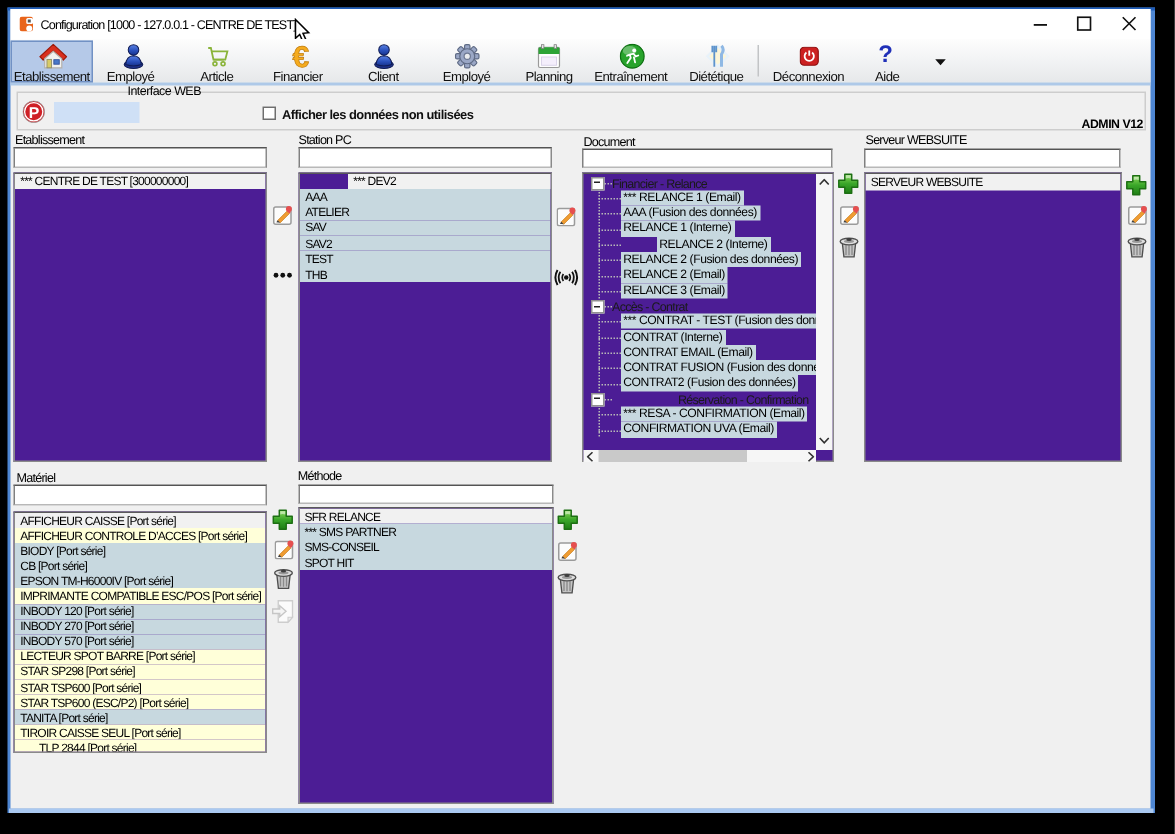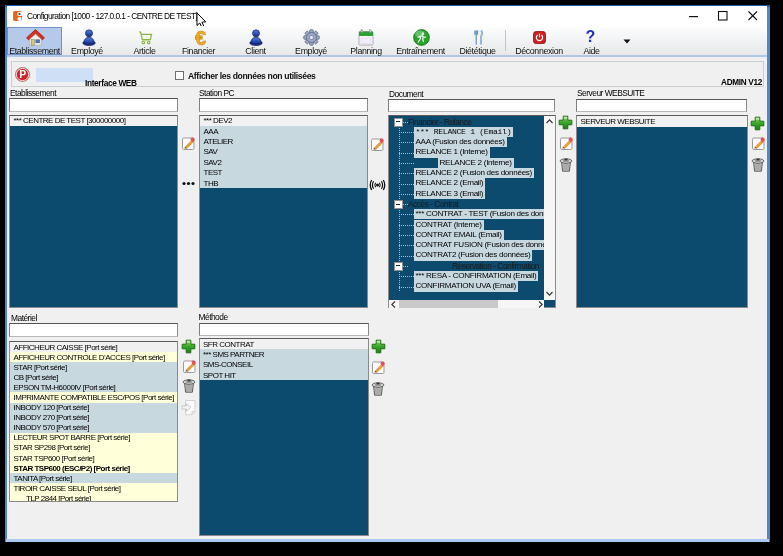--- a/index.html
+++ b/index.html
@@ -82,7 +82,7 @@
     <text x="7.7" y="11.4" font-family="Liberation Sans" font-size="10.5" font-weight="bold" fill="#fff" text-anchor="middle">P</text>
   </svg>
 <div class="abs" style="left:35.5px;top:67.5px;width:57px;height:14px;background:#cfe0f6;"></div>
-<div class="abs" style="left:41px;top:78px;font-size:8.3px;font-weight:bold;color:#000;letter-spacing:-0.35px;padding-left:44px;">Interface WEB</div>
+<div class="abs" style="left:41px;top:55px;font-size:8.3px;font-weight:normal;color:#000;letter-spacing:-0.35px;padding-left:44px;">Interface WEB</div>
 
 <div class="abs" style="left:175px;top:71px;width:9px;height:9px;background:#fff;border:1px solid #6e6e6e;"></div>
 <div class="abs" style="left:188px;top:71px;font-size:8.6px;font-weight:600;color:#101010;letter-spacing:-0.35px;">Afficher les données non utilisées</div>

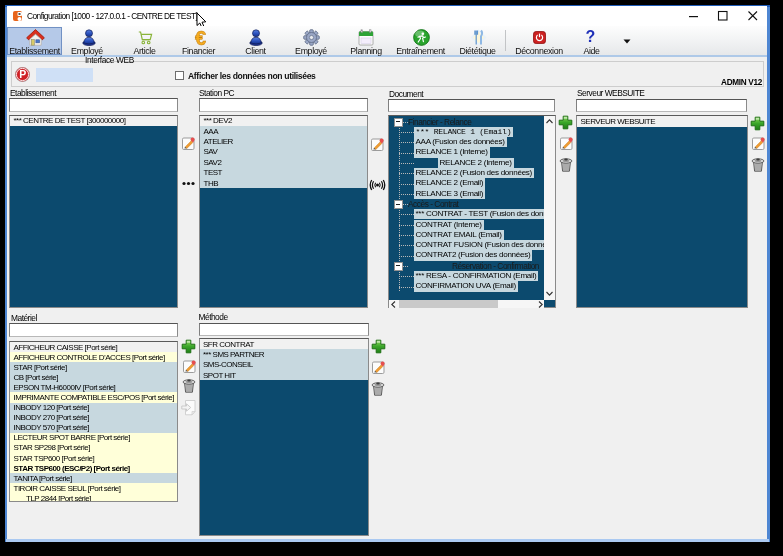--- a/index.html
+++ b/index.html
@@ -20,7 +20,7 @@
 .tbsep { left:505px; top:30px; width:1px; height:21px; background:#c2c4c6; }
 .lbl { position:absolute; font-size:8.4px; color:#000; letter-spacing:-0.5px; }
 .inp { position:absolute; background:#fff; border:1px solid #8a8a8a; border-top-color:#545454; border-left-color:#808080; border-bottom-color:#b8b8b8;}
-.lb { position:absolute; background:#0c4a6e; border:1px solid #8a8a8a; border-top-color:#5a5a5a; overflow:hidden; }
+.lb { position:absolute; background:#4c1d95; border:1px solid #8a8a8a; border-top-color:#5a5a5a; overflow:hidden; }
 .row { position:relative; width:100%; font-size:8px; color:#000; padding-left:3.5px; letter-spacing:-0.5px; white-space:nowrap; overflow:hidden; display:flex; align-items:center;}
 .sel { background:#f1f1f1; }
 .blu { background:#c7d8df; }

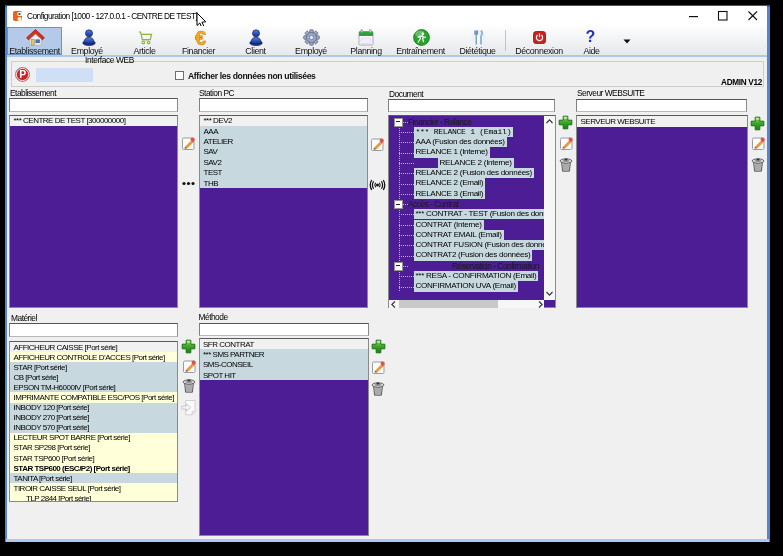--- a/index.html
+++ b/index.html
@@ -103,7 +103,7 @@
 </div>
 
 <div class="lb" style="left:199px;top:114.5px;width:169px;height:193.5px;">
-<div class="row sel" style="height:10.4px;">*** DEV2</div>
+<div class="row sel" style="height:10.4px;margin-left:32px;">*** DEV2</div>
 <div class="row blu" style="height:10.4px;">AAA</div>
 <div class="row blu" style="height:10.4px;">ATELIER</div>
 <div class="row blu" style="height:10.4px;">SAV</div>

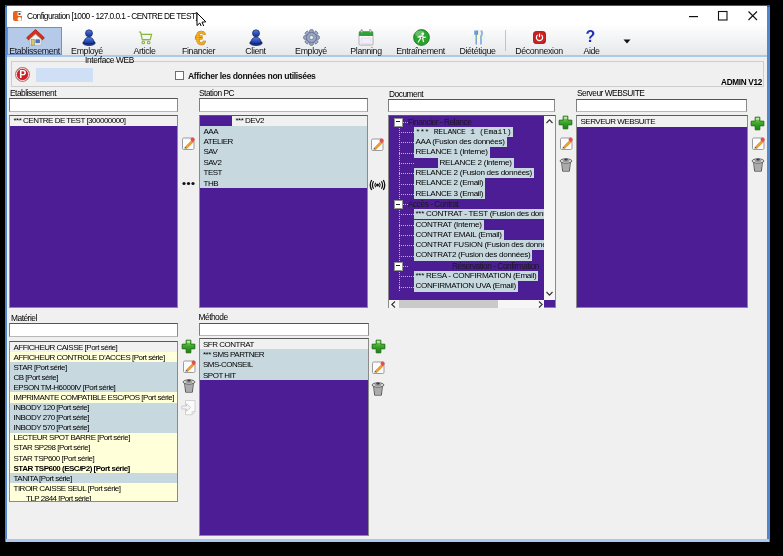--- a/index.html
+++ b/index.html
@@ -139,7 +139,7 @@
 <div class="texp" style="top:146.2px;"></div>
 <div class="tdash" style="top:150.4px;"></div>
 <div class="tptx" style="top:145.2px;padding-left:44px;">Réservation - Confirmation</div>
-<div class="tctx" style="top:11.3px;font-family:Liberation Mono, monospace;">*** RELANCE 1 (Email)</div>
+<div class="tctx" style="top:11.3px;">*** RELANCE 1 (Email)</div>
 <div class="tctx" style="top:21.6px;">AAA (Fusion des données)</div>
 <div class="tctx" style="top:31.9px;">RELANCE 1 (Interne)</div>
 <div class="tctx" style="top:42.2px;margin-left:24px;">RELANCE 2 (Interne)</div>

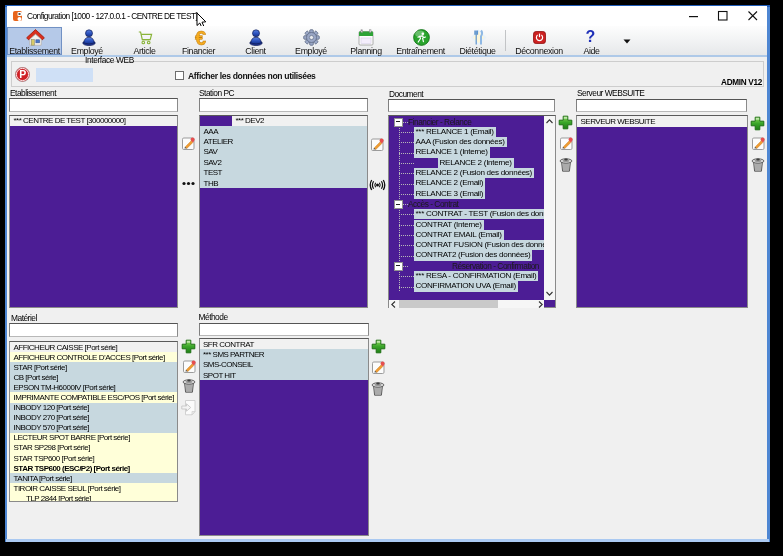--- a/index.html
+++ b/index.html
@@ -204,7 +204,7 @@
 </div>
 
 <div class="lb" style="left:198.5px;top:338px;width:170px;height:197.5px;">
-<div class="row sel" style="height:10.3px;">SFR CONTRAT</div>
+<div class="row sel" style="height:10.3px;">SFR RELANCE</div>
 <div class="row blu" style="height:10.3px;">*** SMS PARTNER</div>
 <div class="row blu" style="height:10.3px;">SMS-CONSEIL</div>
 <div class="row blu" style="height:10.3px;">SPOT HIT</div>

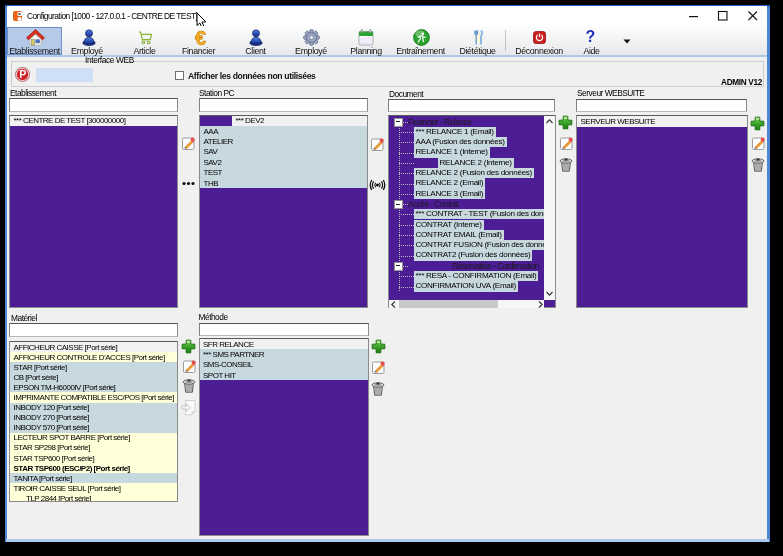--- a/index.html
+++ b/index.html
@@ -186,7 +186,7 @@
 <div class="lb" style="left:9px;top:341px;width:169px;height:161px;">
 <div class="row sel" style="height:10.1px;">AFFICHEUR CAISSE [Port série]</div>
 <div class="row yel" style="height:10.1px;">AFFICHEUR CONTROLE D’ACCES [Port série]</div>
-<div class="row blu" style="height:10.1px;">STAR [Port série]</div>
+<div class="row blu" style="height:10.1px;">BIODY [Port série]</div>
 <div class="row blu" style="height:10.1px;">CB [Port série]</div>
 <div class="row blu" style="height:10.1px;">EPSON TM-H6000IV [Port série]</div>
 <div class="row yel" style="height:10.1px;">IMPRIMANTE COMPATIBLE ESC/POS [Port série]</div>

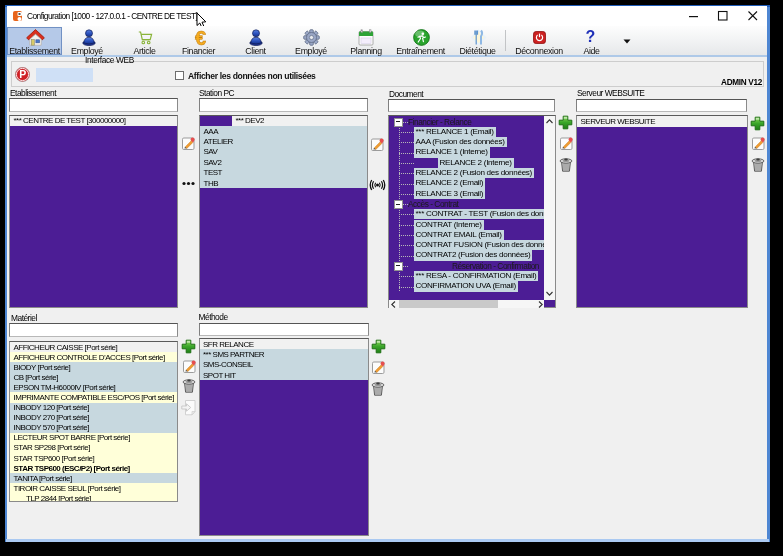--- a/index.html
+++ b/index.html
@@ -196,7 +196,7 @@
 <div class="row yel" style="height:10.1px;">LECTEUR SPOT BARRE [Port série]</div>
 <div class="row yel" style="height:10.1px;">STAR SP298 [Port série]</div>
 <div class="row yel" style="height:10.1px;">STAR TSP600 [Port série]</div>
-<div class="row yel" style="height:10.1px;font-weight:bold;">STAR TSP600 (ESC/P2) [Port série]</div>
+<div class="row yel" style="height:10.1px;">STAR TSP600 (ESC/P2) [Port série]</div>
 <div class="row blu" style="height:10.1px;">TANITA [Port série]</div>
 <div class="row yel" style="height:10.1px;">TIROIR CAISSE SEUL [Port série]</div>
 <div class="row yel" style="height:10.1px;padding-left:16px;">TLP 2844 [Port série]</div>

